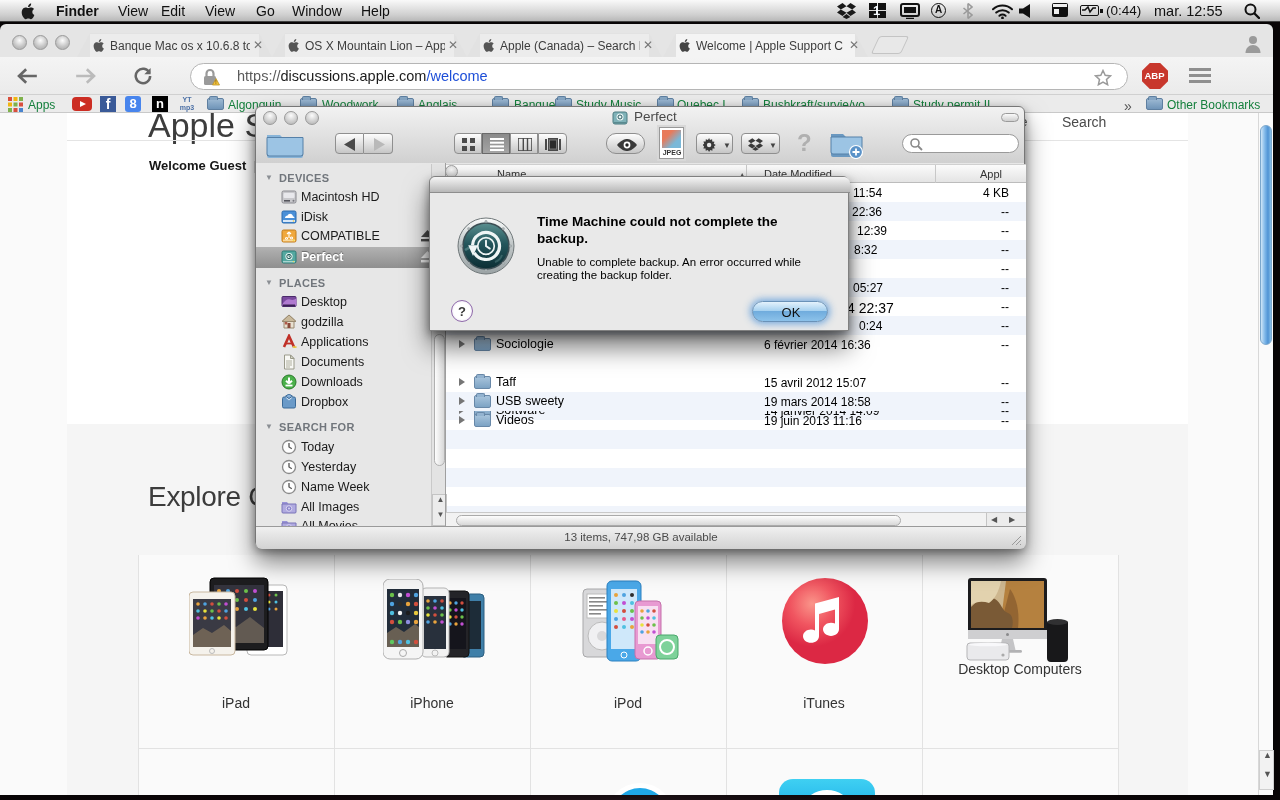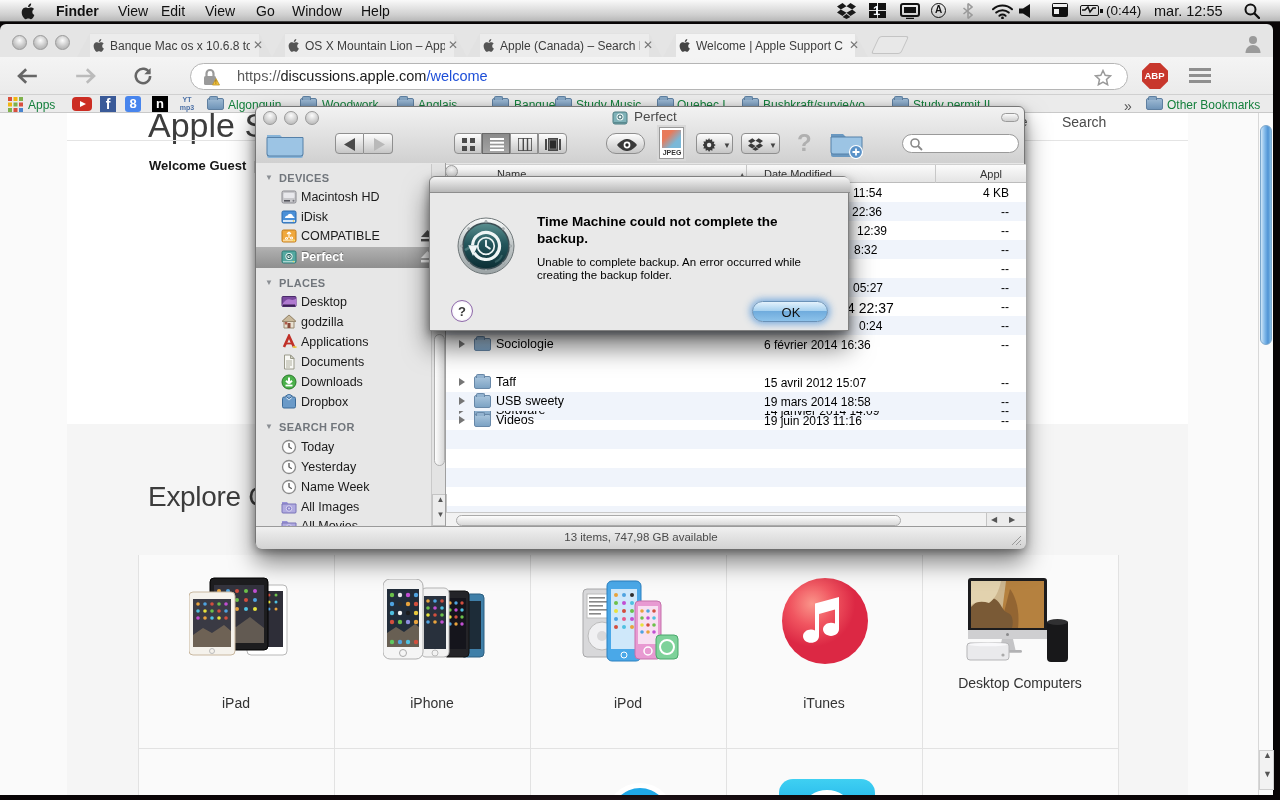--- a/index.html
+++ b/index.html
@@ -390,7 +390,7 @@
       <div class="ab" style="left:382px;top:582px;width:100px;text-align:center;font-size:14px;color:#333;">iPhone</div>
       <div class="ab" style="left:578px;top:582px;width:100px;text-align:center;font-size:14px;color:#333;">iPod</div>
       <div class="ab" style="left:774px;top:582px;width:100px;text-align:center;font-size:14px;color:#333;">iTunes</div>
-      <div class="ab" style="left:940px;top:562px;width:160px;text-align:center;font-size:14px;color:#333;">Desktop Computers</div>
+      <div class="ab" style="left:940px;top:548px;width:160px;text-align:center;font-size:14px;color:#333;">Desktop Computers</div>
 
       <div class="ab" style="left:606px;top:670px;width:68px;height:68px;border-radius:50%;background:#fff;"></div>
         <div class="ab" style="left:611px;top:675px;width:58px;height:58px;border-radius:50%;background:#1fa8e8;"></div>

